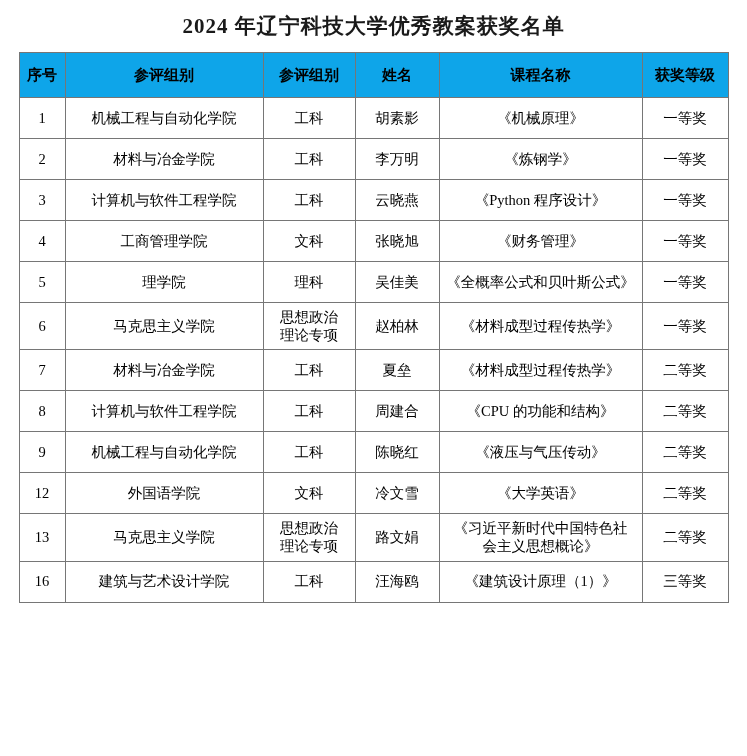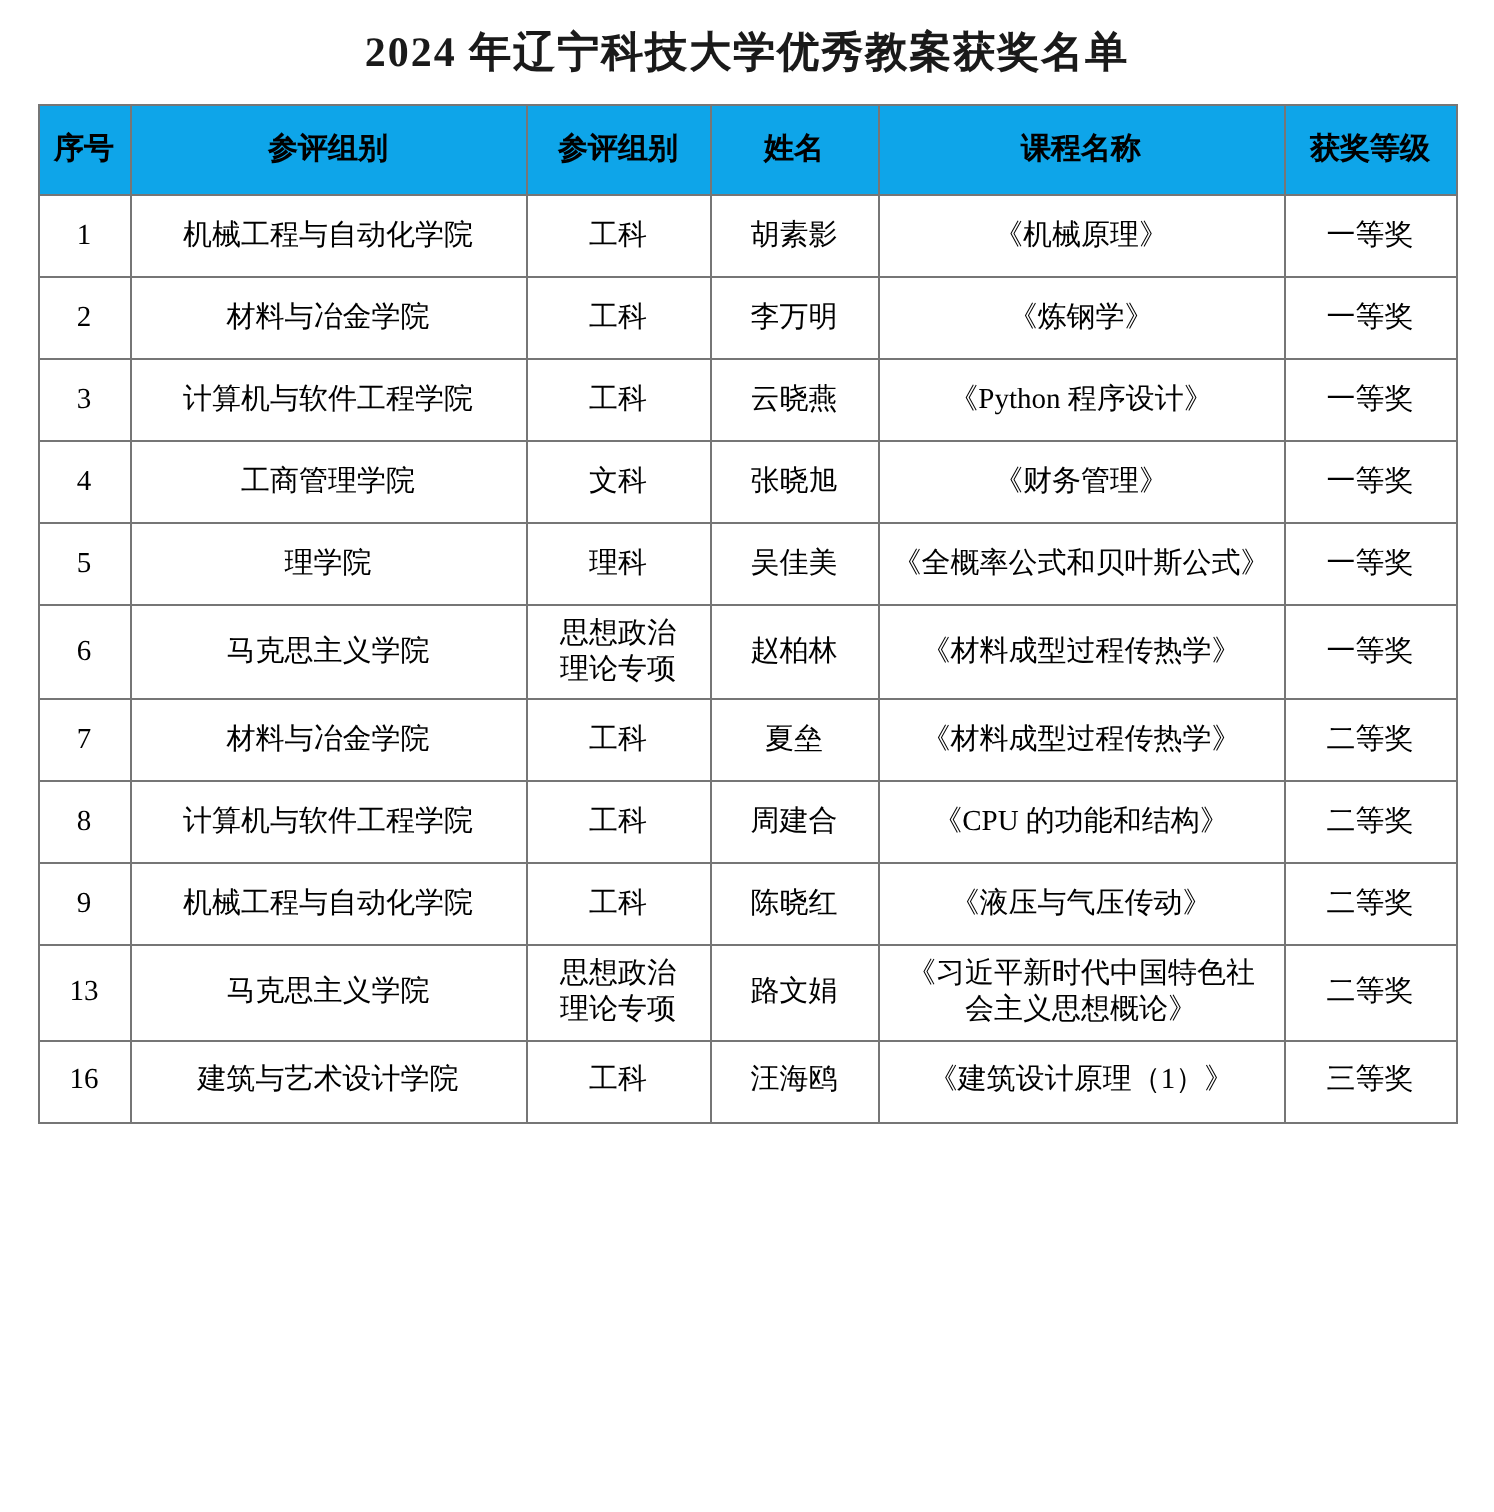--- a/index.html
+++ b/index.html
@@ -163,6 +163,14 @@
           <td>二等奖</td>
         </tr>
         <tr>
+          <td>12</td>
+          <td>外国语学院</td>
+          <td>文科</td>
+          <td>冷文雪</td>
+          <td>《大学英语》</td>
+          <td>二等奖</td>
+        </tr>
+        <tr>
           <td>13</td>
           <td>马克思主义学院</td>
           <td class="cell-multiline">思想政治

